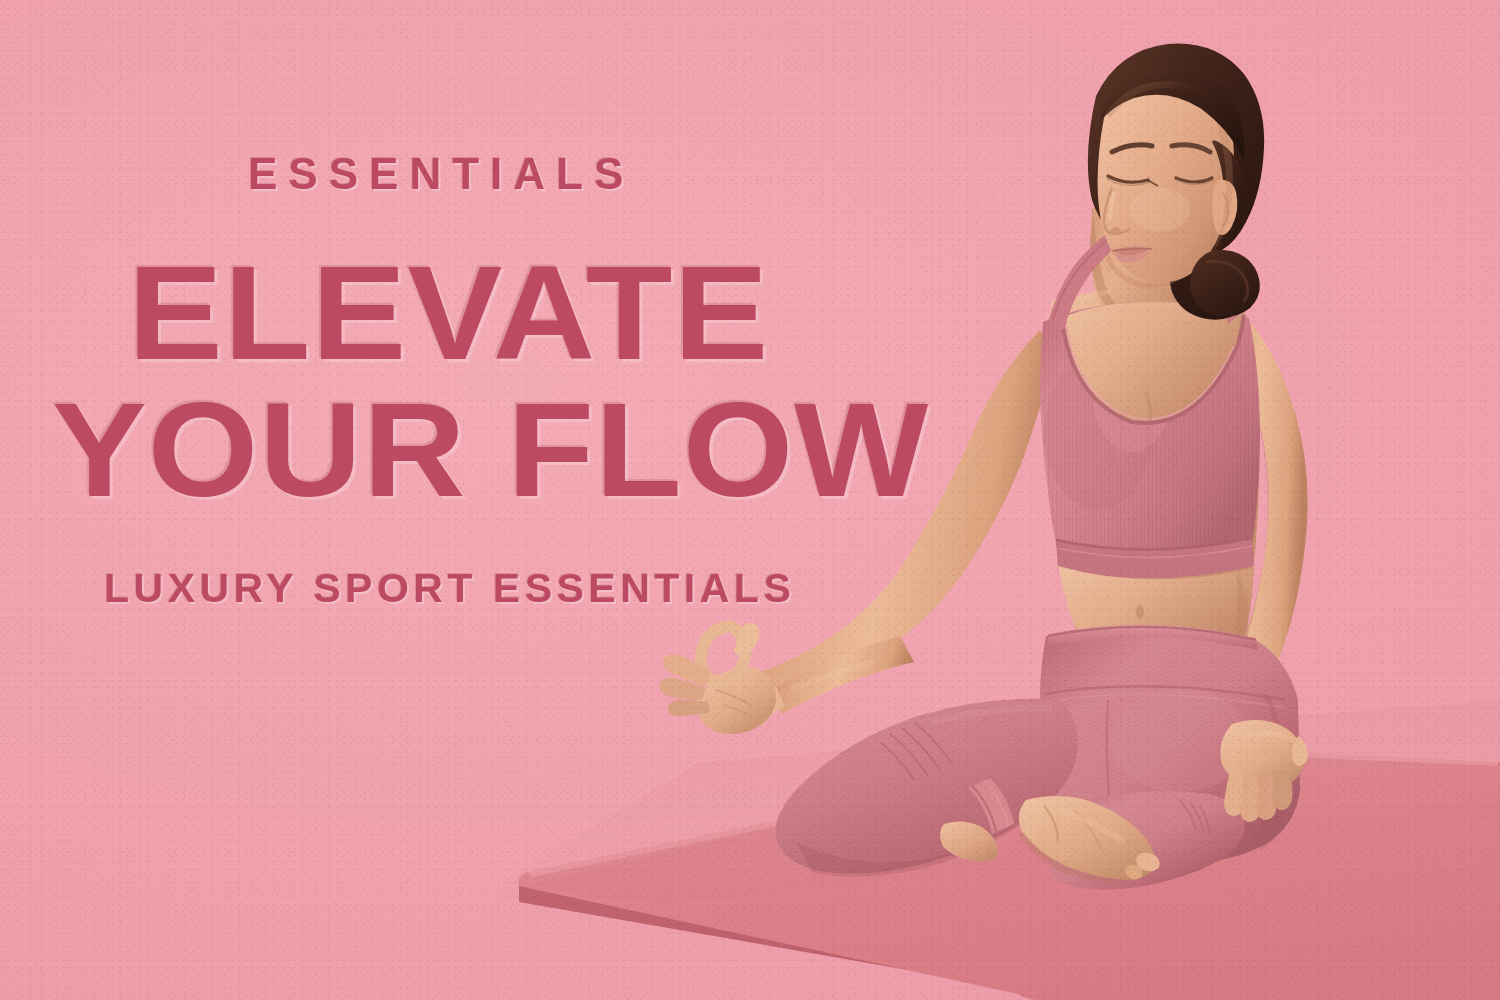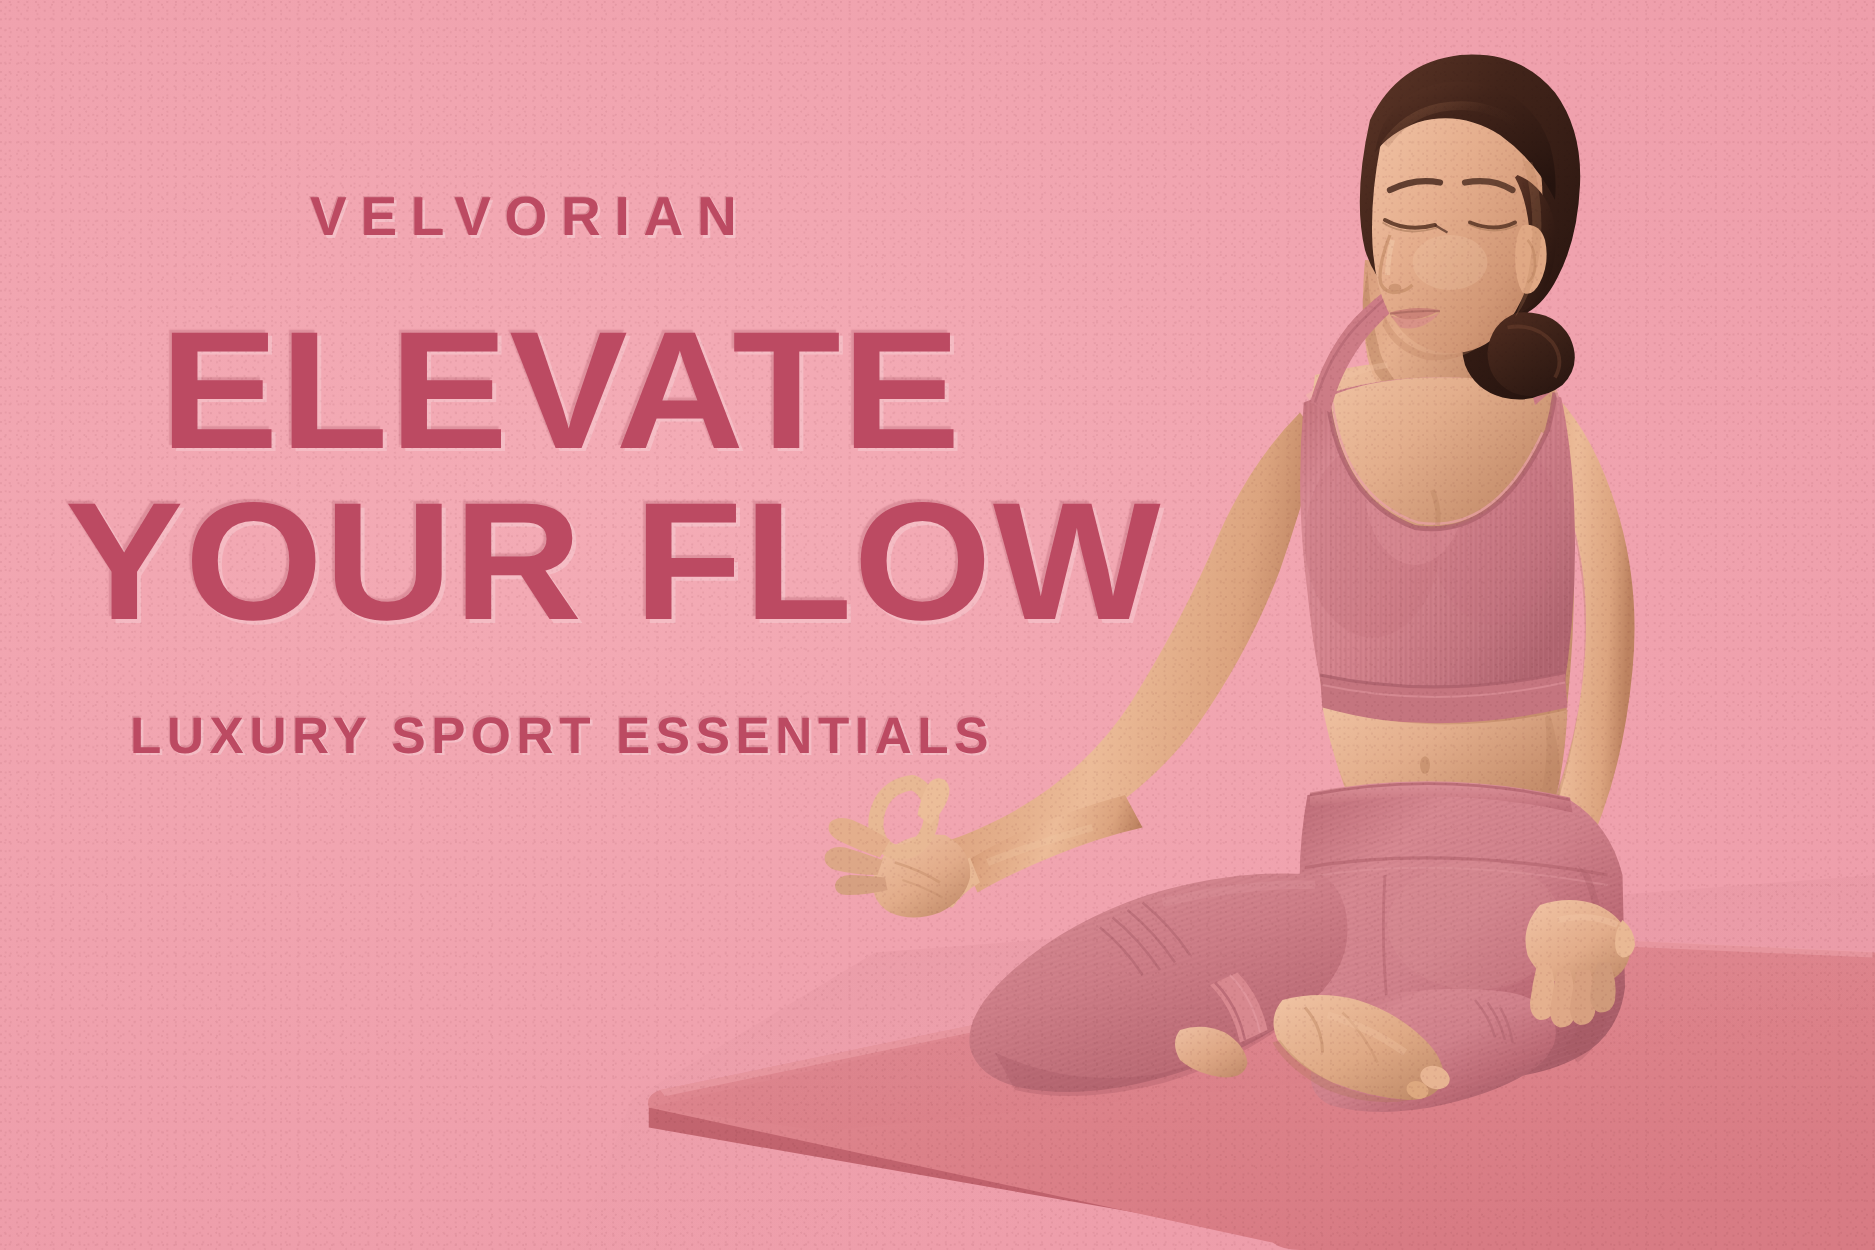--- a/index.html
+++ b/index.html
@@ -613,7 +613,7 @@
   <div class="bg-grain"></div>
 
   <div class="copy">
-    <div class="brand">VELVORIAN</div>
+    <div class="brand">ESSENTIALS</div>
     <div class="head head-1">ELEVATE</div>
     <div class="head head-2">YOUR FLOW</div>
     <div class="tagline">LUXURY SPORT ESSENTIALS</div>

